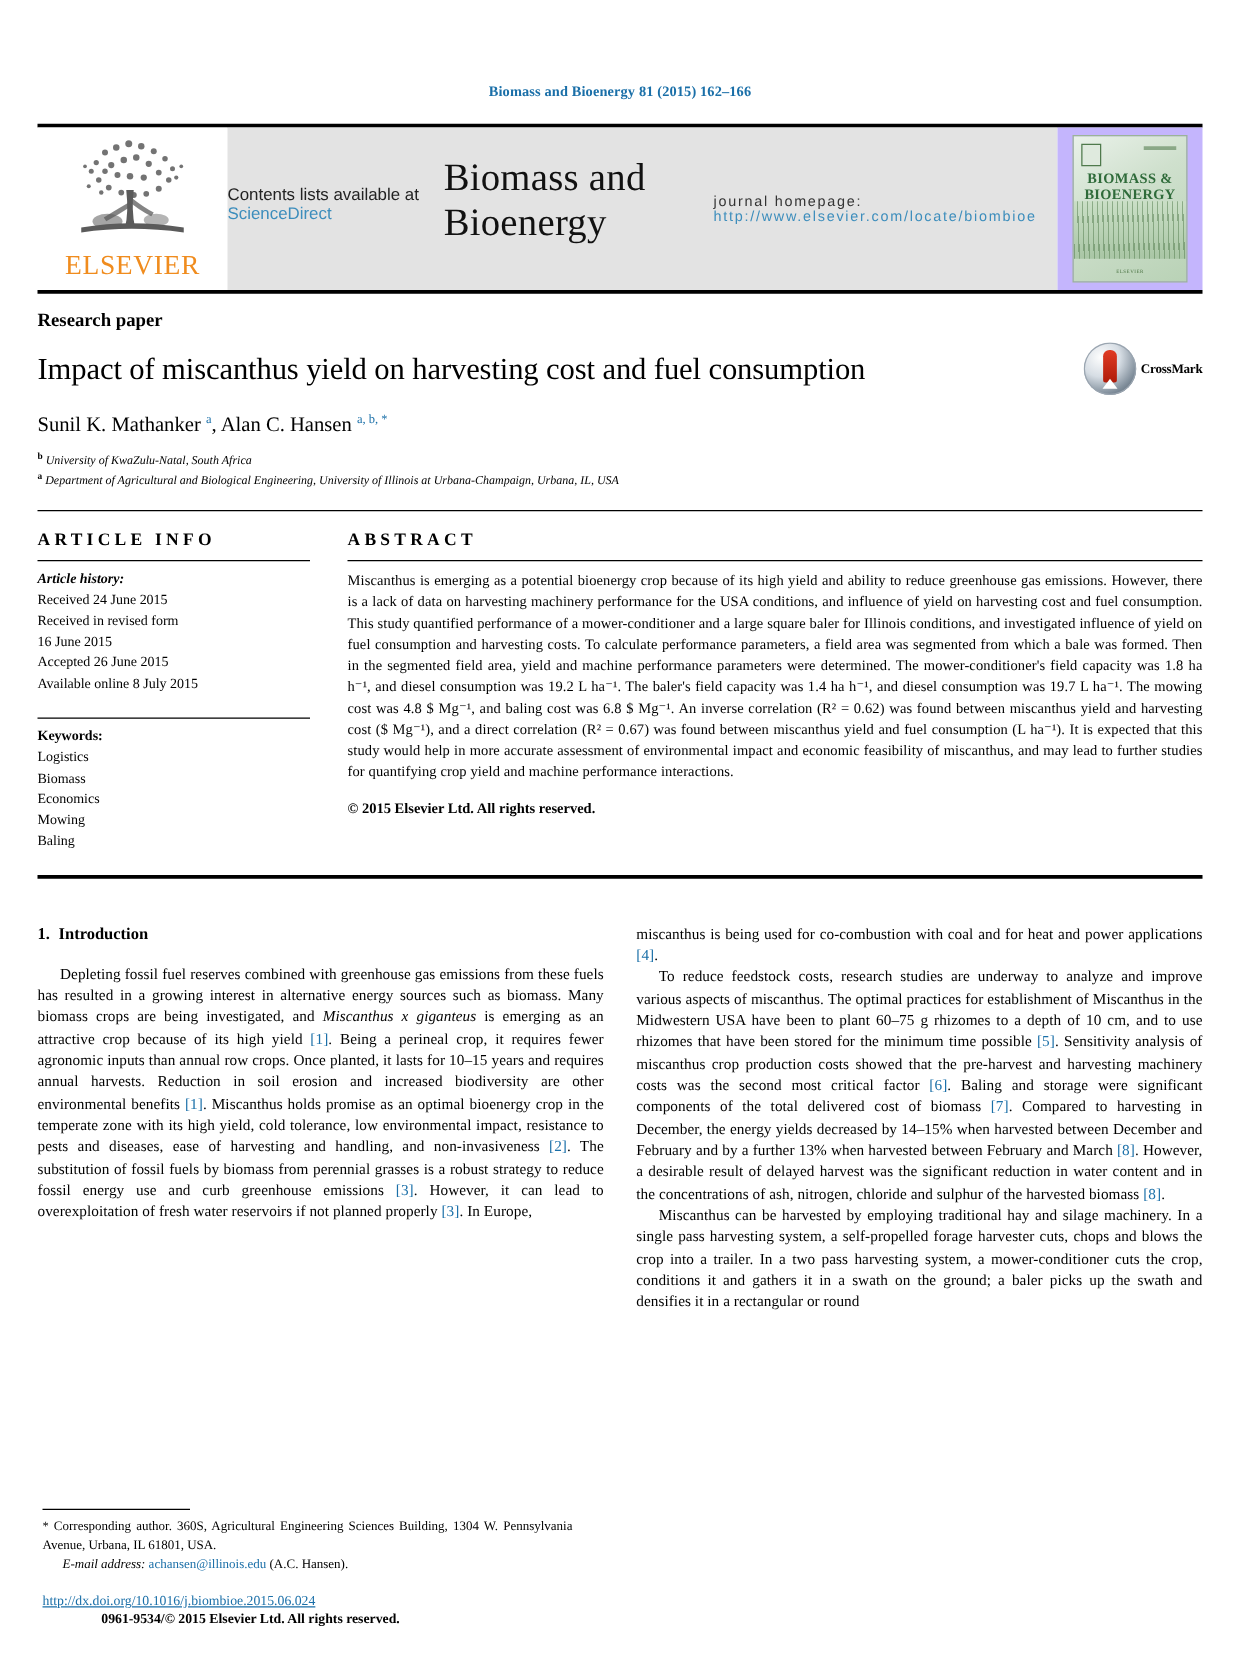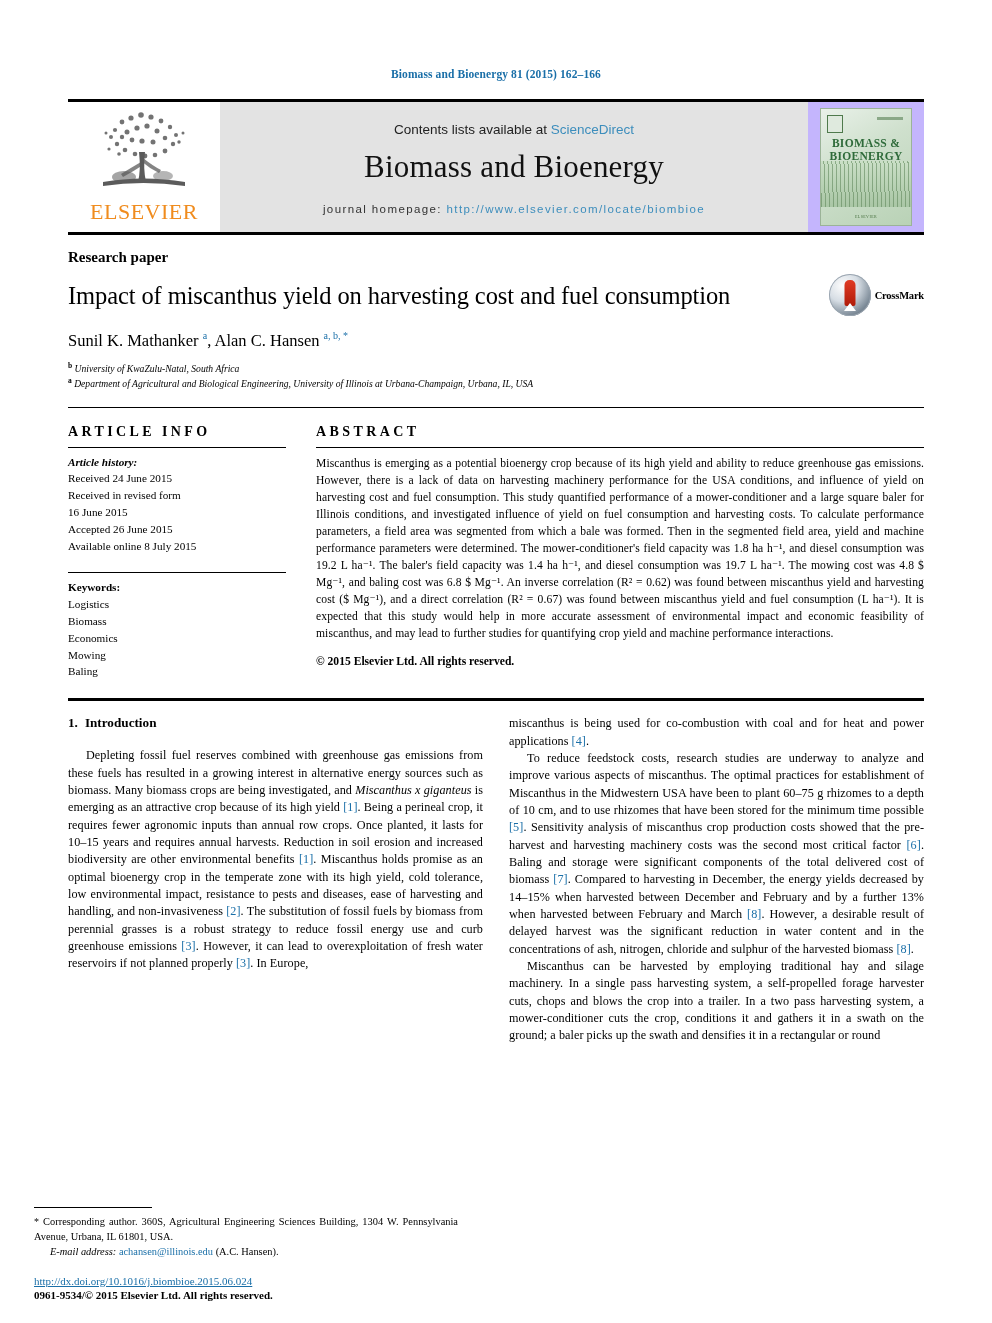--- a/index.html
+++ b/index.html
@@ -12,7 +12,7 @@
     position: relative;
     overflow: hidden;
   }
-  .page { position: relative; width: 992px; height: 1323px; padding: 0 68px; }
+  .page { position: relative; width: 992px; height: 1323px; padding: 0 30px; }
 
   
   .runhead {

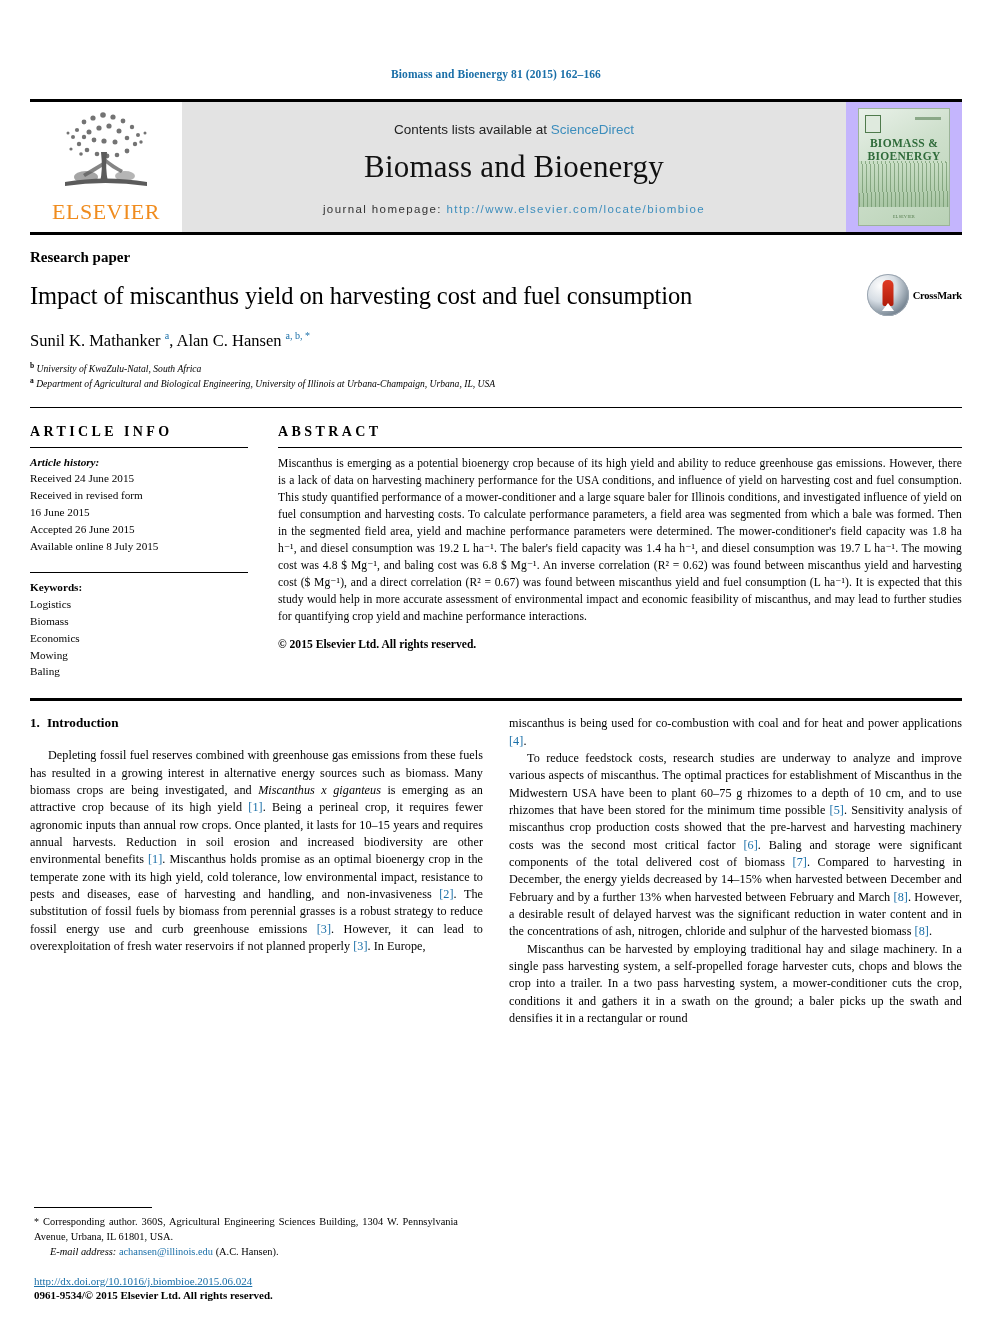--- a/index.html
+++ b/index.html
@@ -54,7 +54,7 @@
     flex: 1 1 auto;
     background: #e3e3e3;
     display: flex;
-    flex-direction: column;
+    flex-direction: row;
     align-items: center;
     justify-content: center;
     padding: 6px 0 4px;

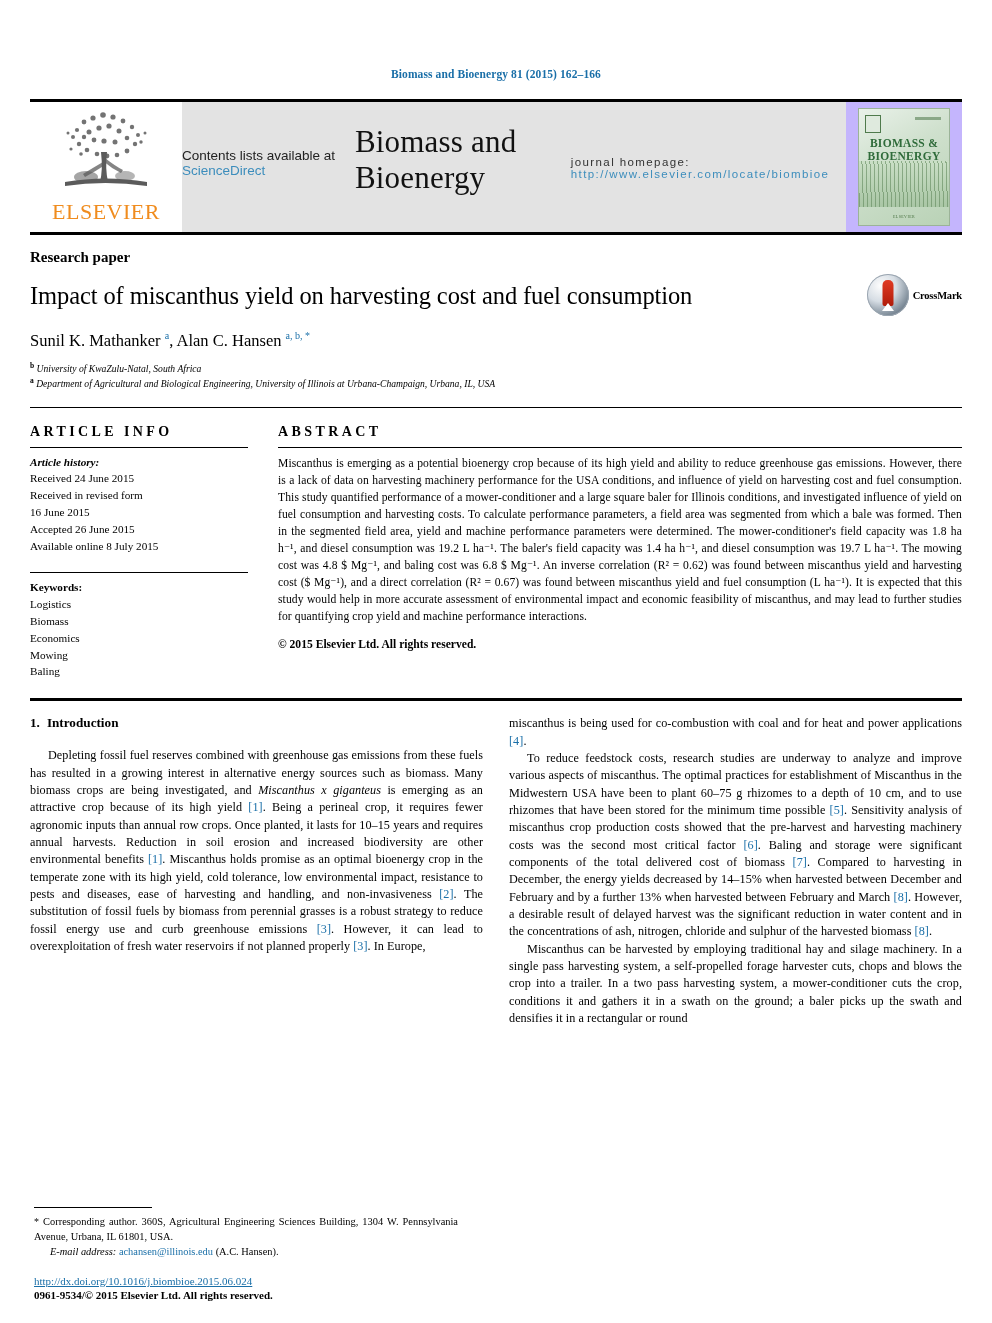--- a/index.html
+++ b/index.html
@@ -221,7 +221,7 @@
   .body2 {
     display: flex;
     gap: 26px;
-    margin-top: 14px;
+    margin-top: 36px;
   }
   .bcol { flex: 1 1 0; position: relative; }
   .h1 {

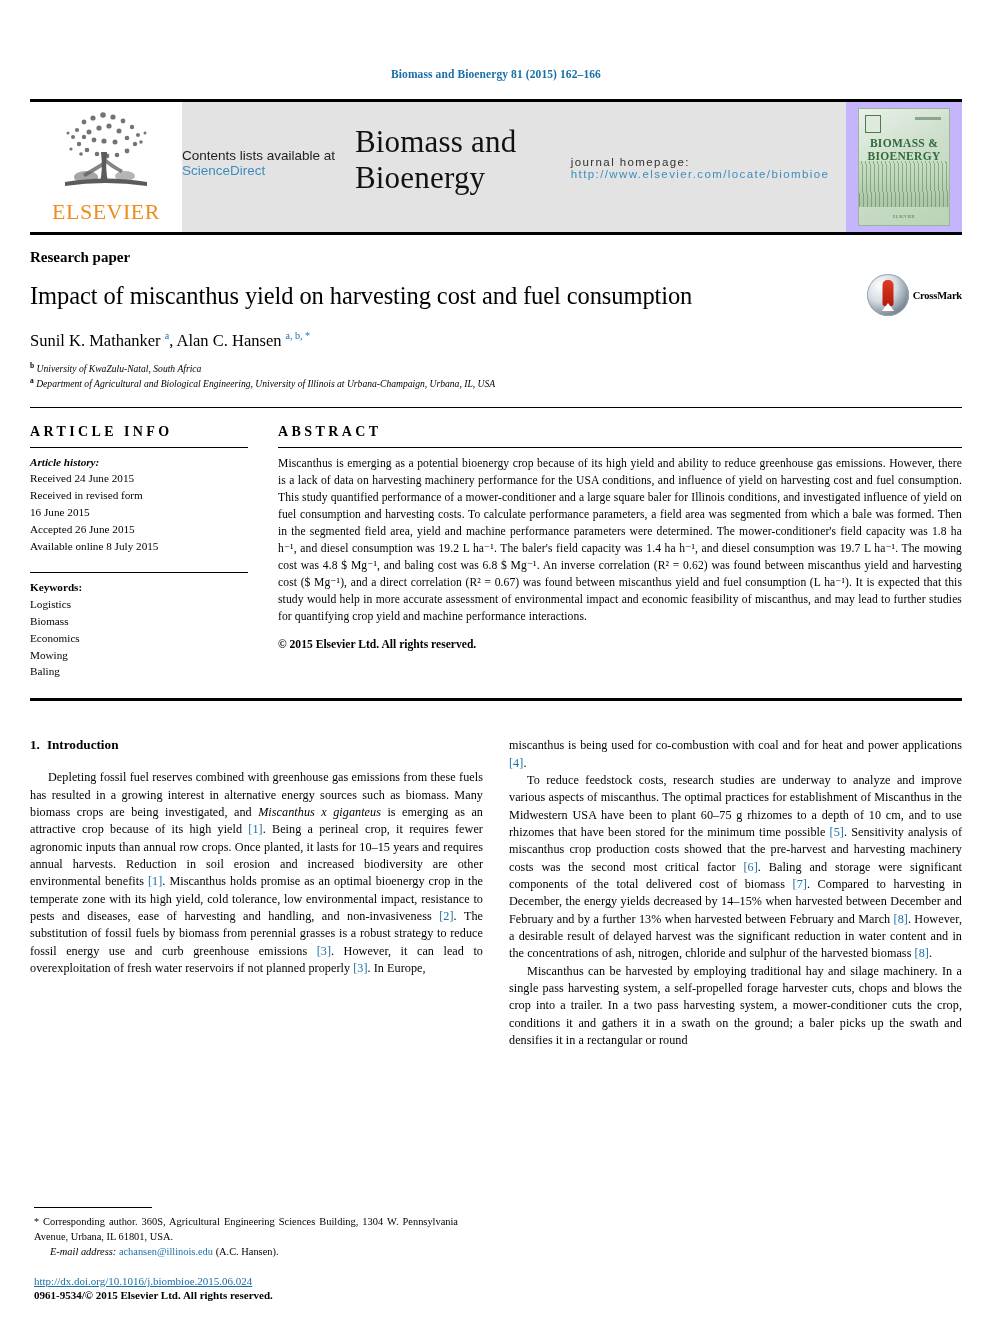--- a/index.html
+++ b/index.html
@@ -262,6 +262,7 @@
     font-size: 11px;
     font-weight: bold;
     margin-top: 2px;
+    margin-left: 47px;
   }
 </style>
 </head>

